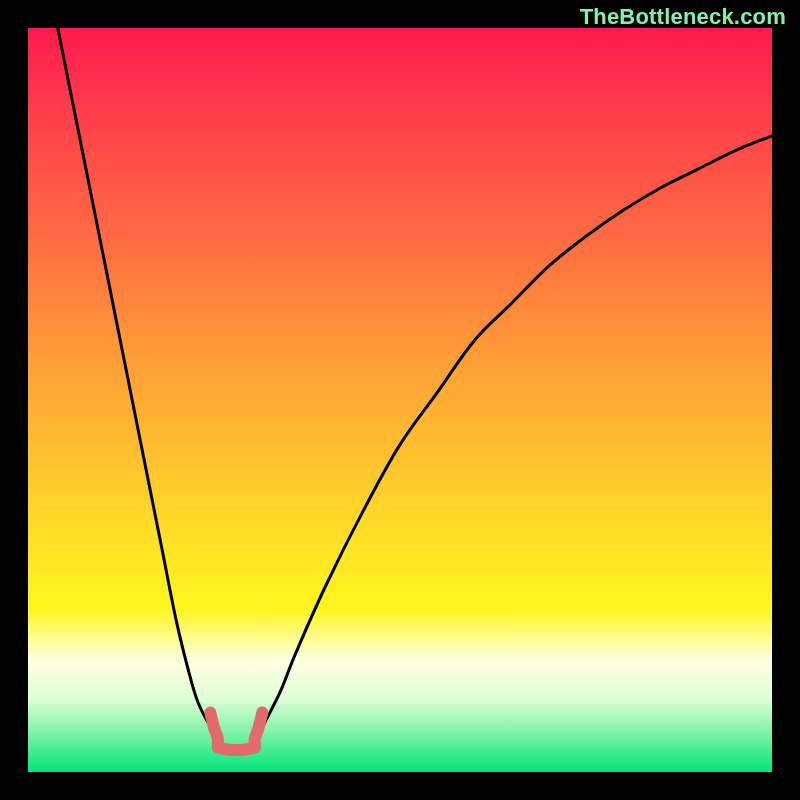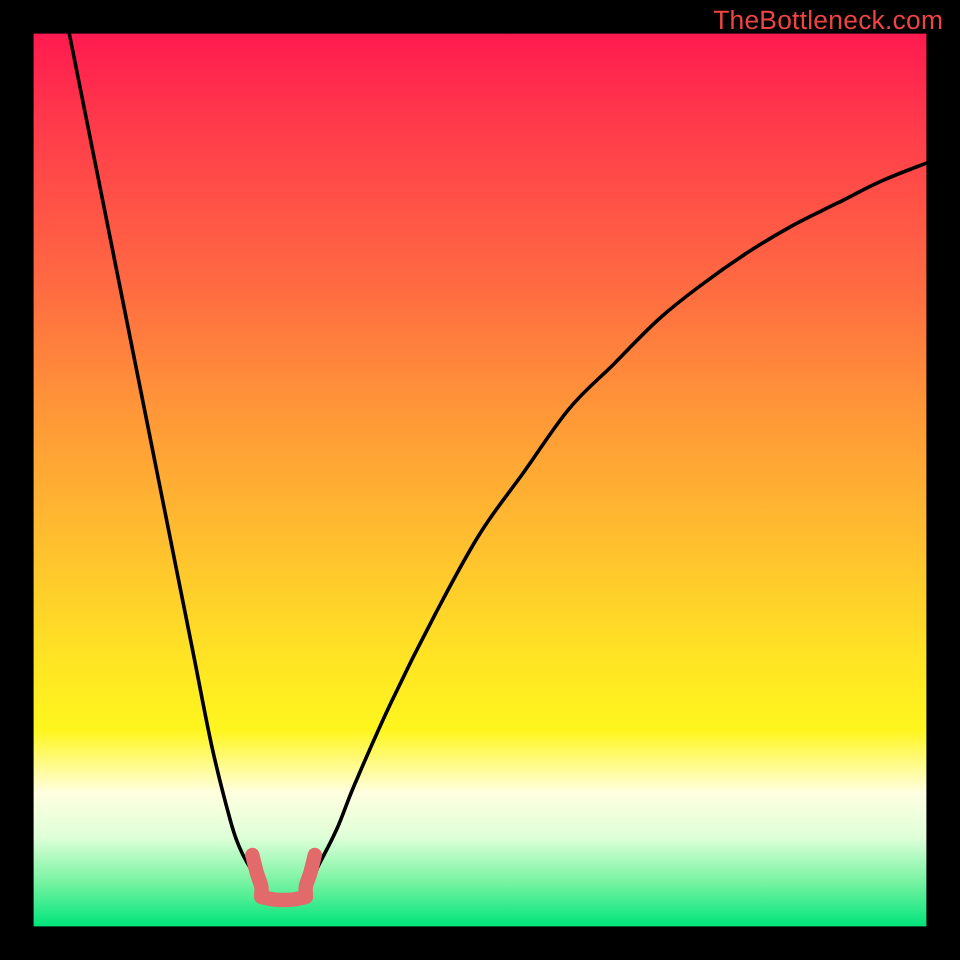--- a/index.html
+++ b/index.html
@@ -36,8 +36,8 @@
     right: 14px;
     font-family: Arial, Helvetica, sans-serif;
     font-size: 22px;
-    font-weight: 400;
-    color: #ef4444;
+    font-weight: 700;
+    color: #86efac;
     letter-spacing: 0.2px;
   }
   svg.plot {

